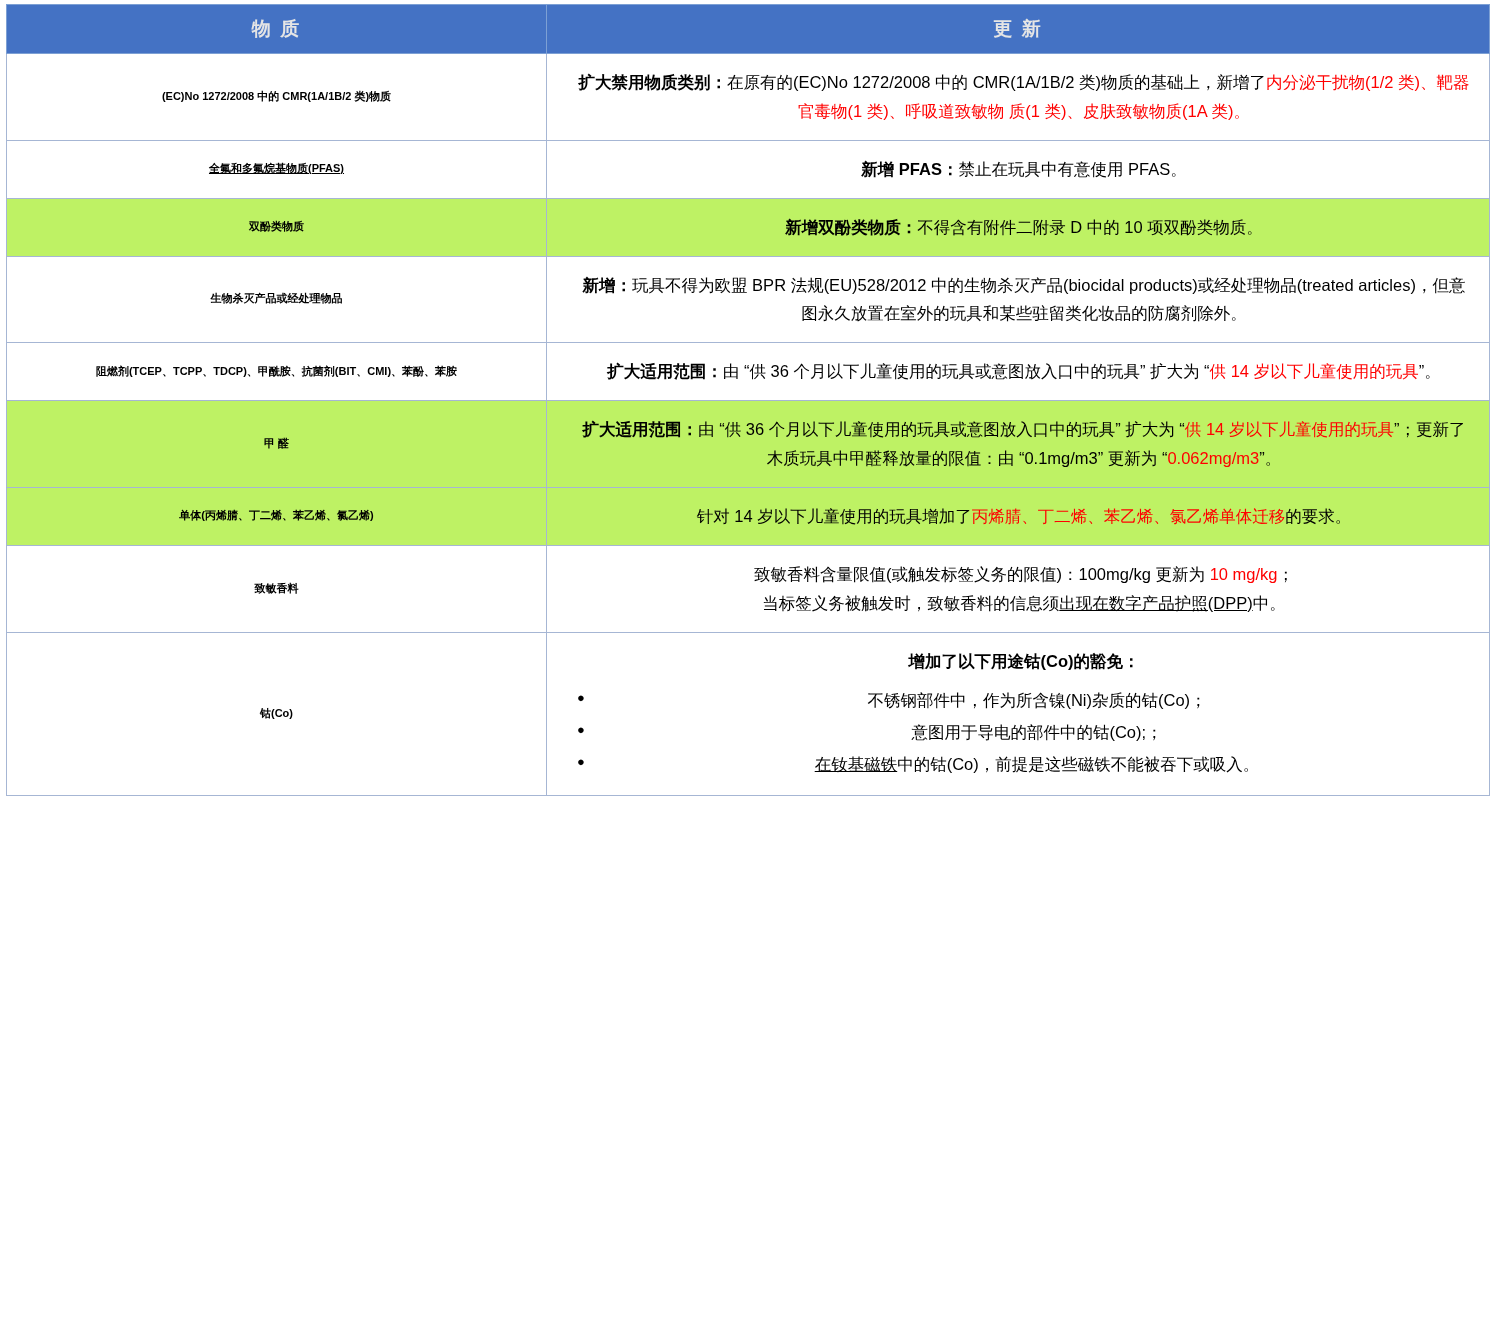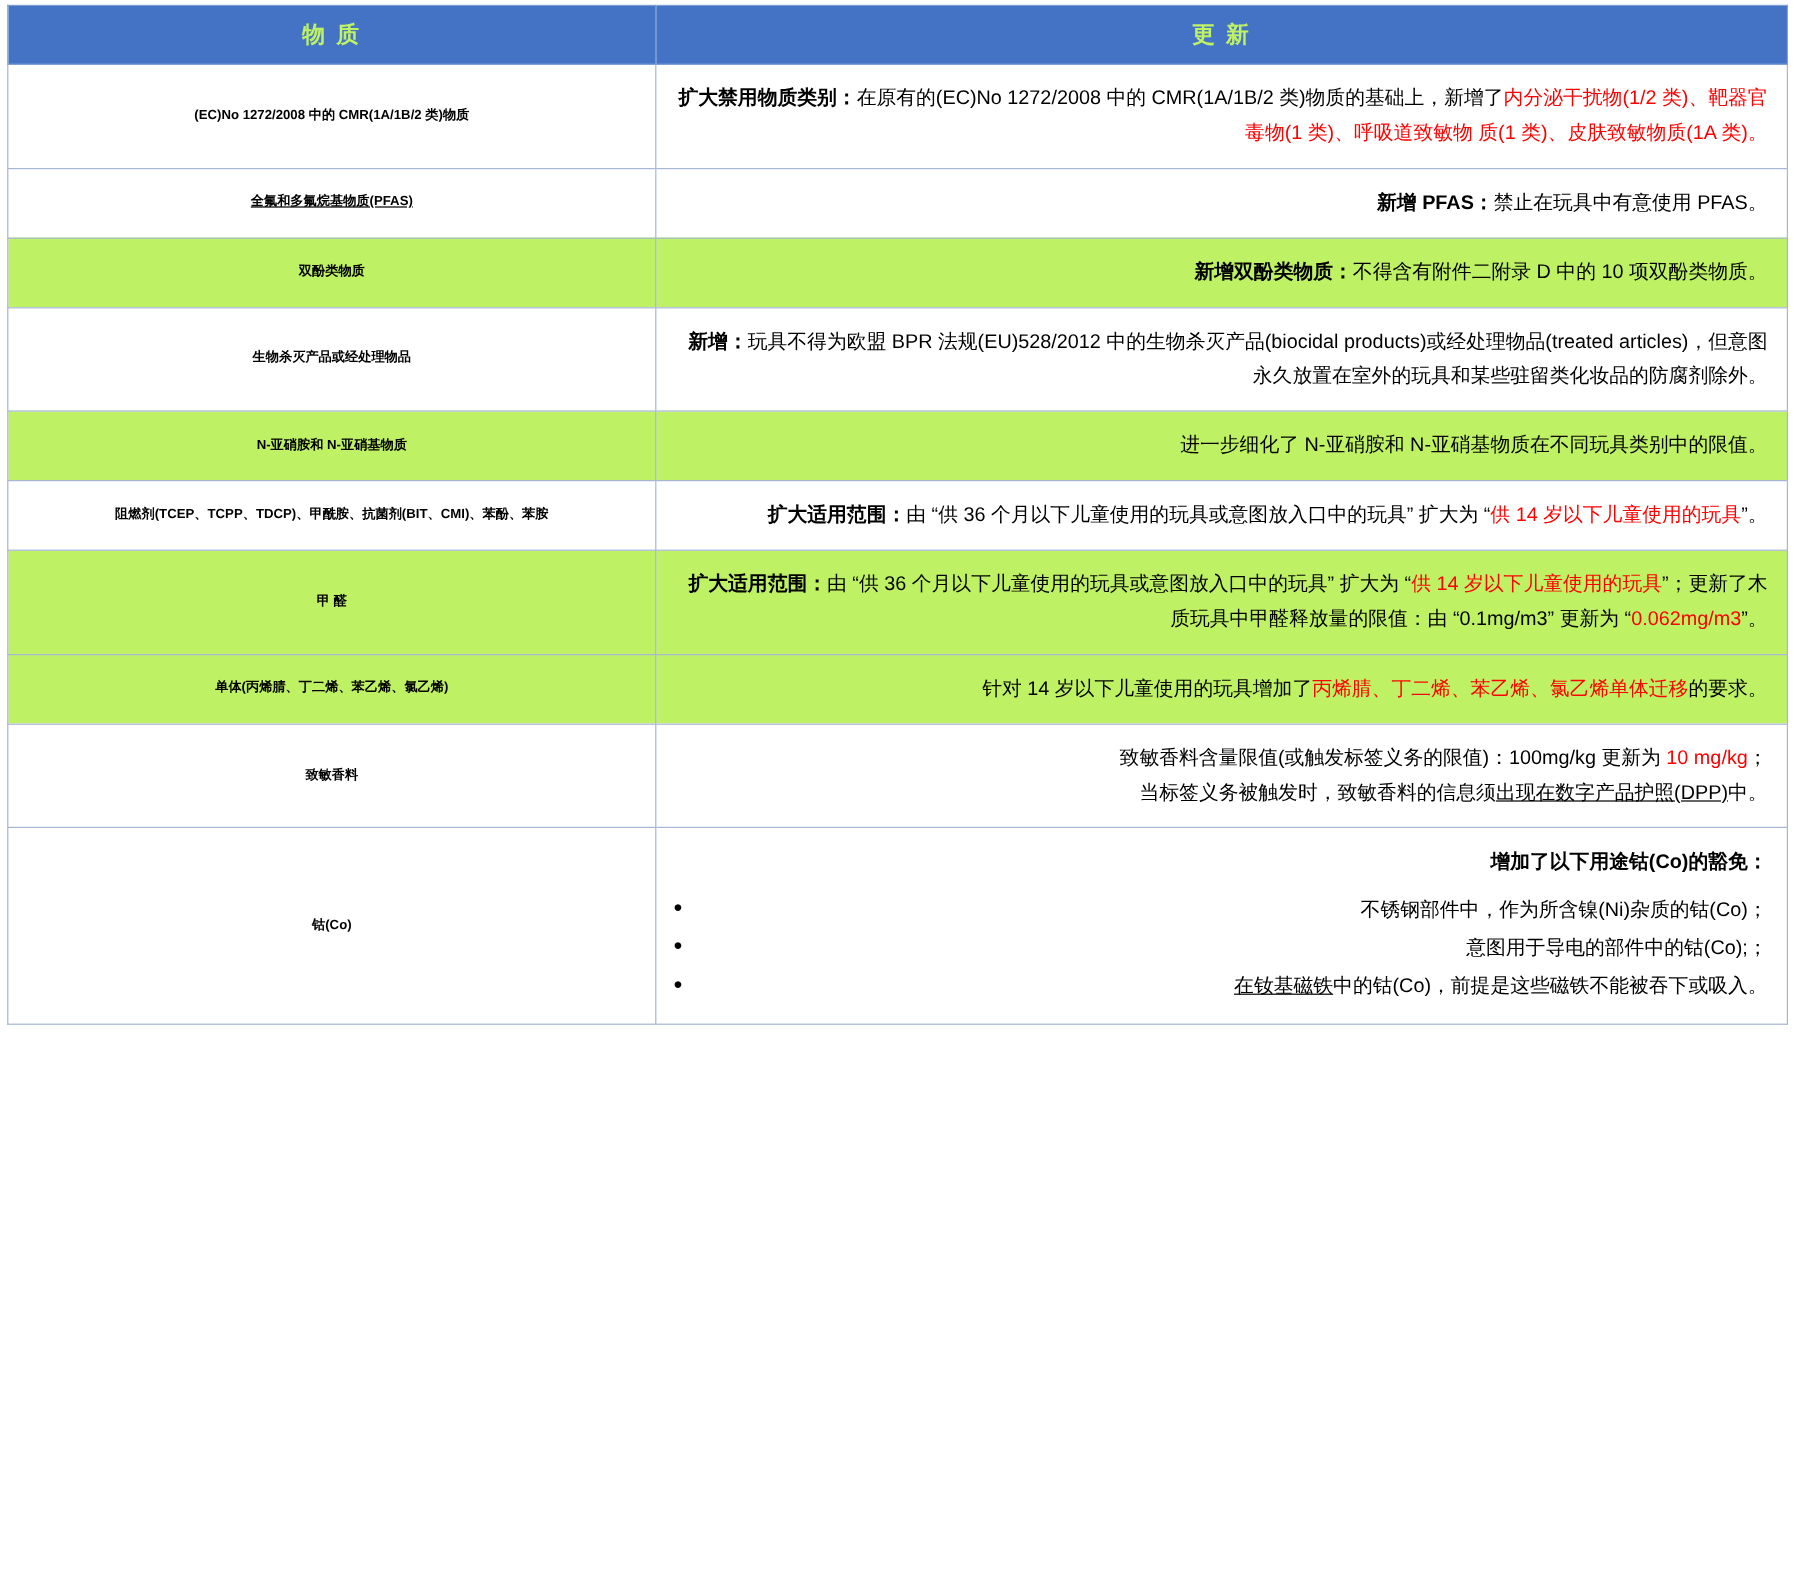--- a/index.html
+++ b/index.html
@@ -27,7 +27,7 @@
 
   thead th {
     background: #4472c4;
-    color: #bef264;
+    color: #e5e5e5;
     font-size: 19px;
     font-weight: bold;
     letter-spacing: 2px;

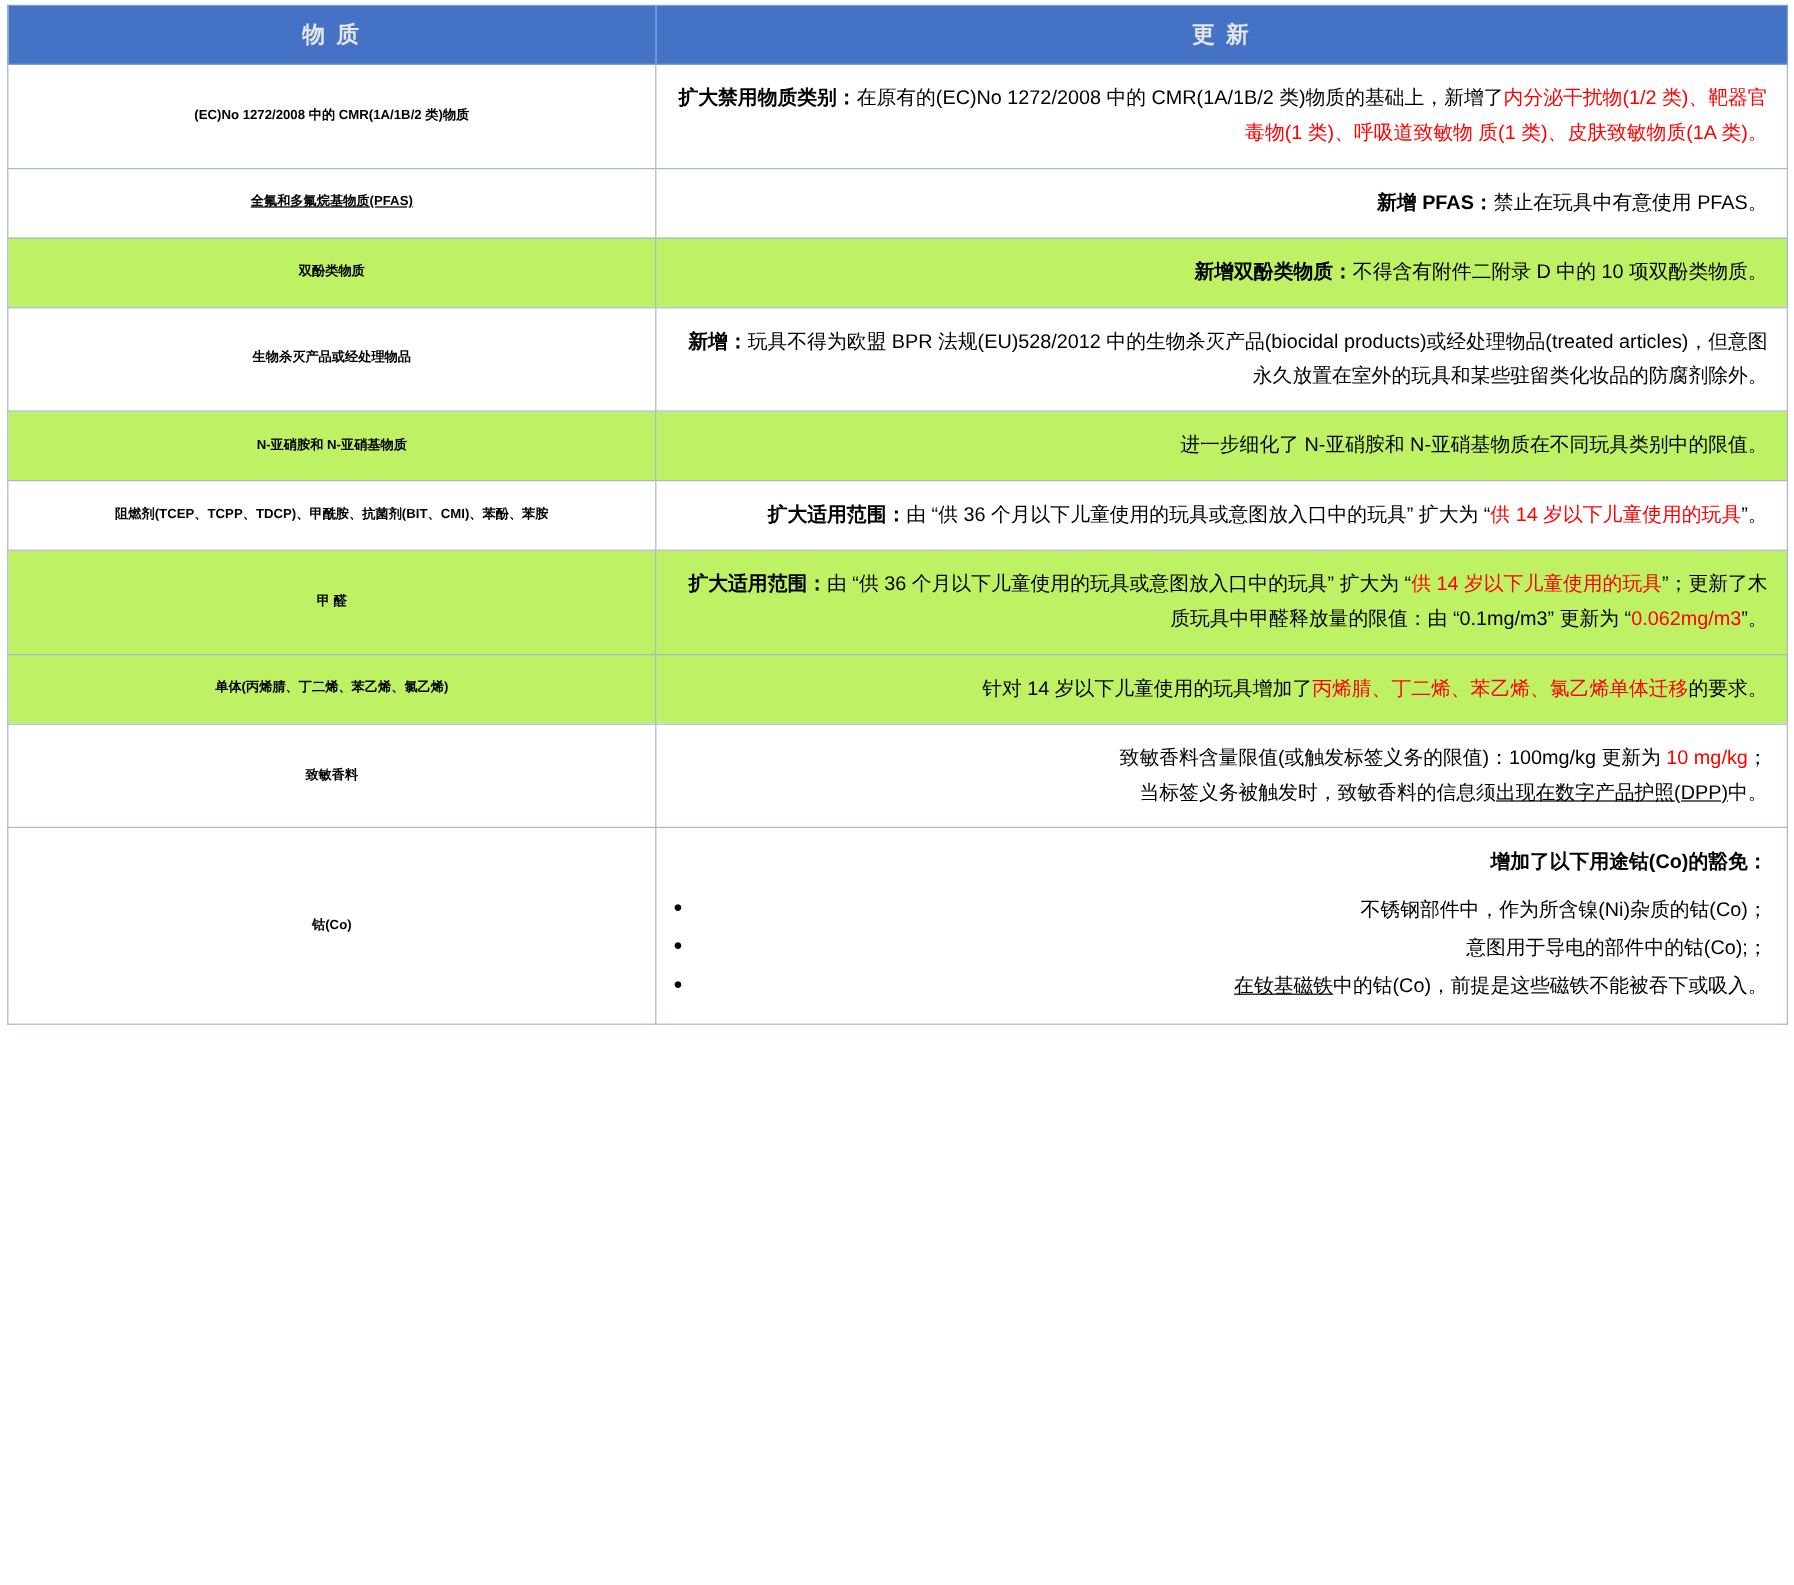--- a/index.html
+++ b/index.html
@@ -49,8 +49,8 @@
     line-height: 1.8;
   }
   td.upd {
-    text-align: right;
-    padding: 14px 16px 14px 12px;
+    text-align: center;
+    padding: 14px 16px 14px 28px;
   }
   tr.shade td {
     background: #bef264;

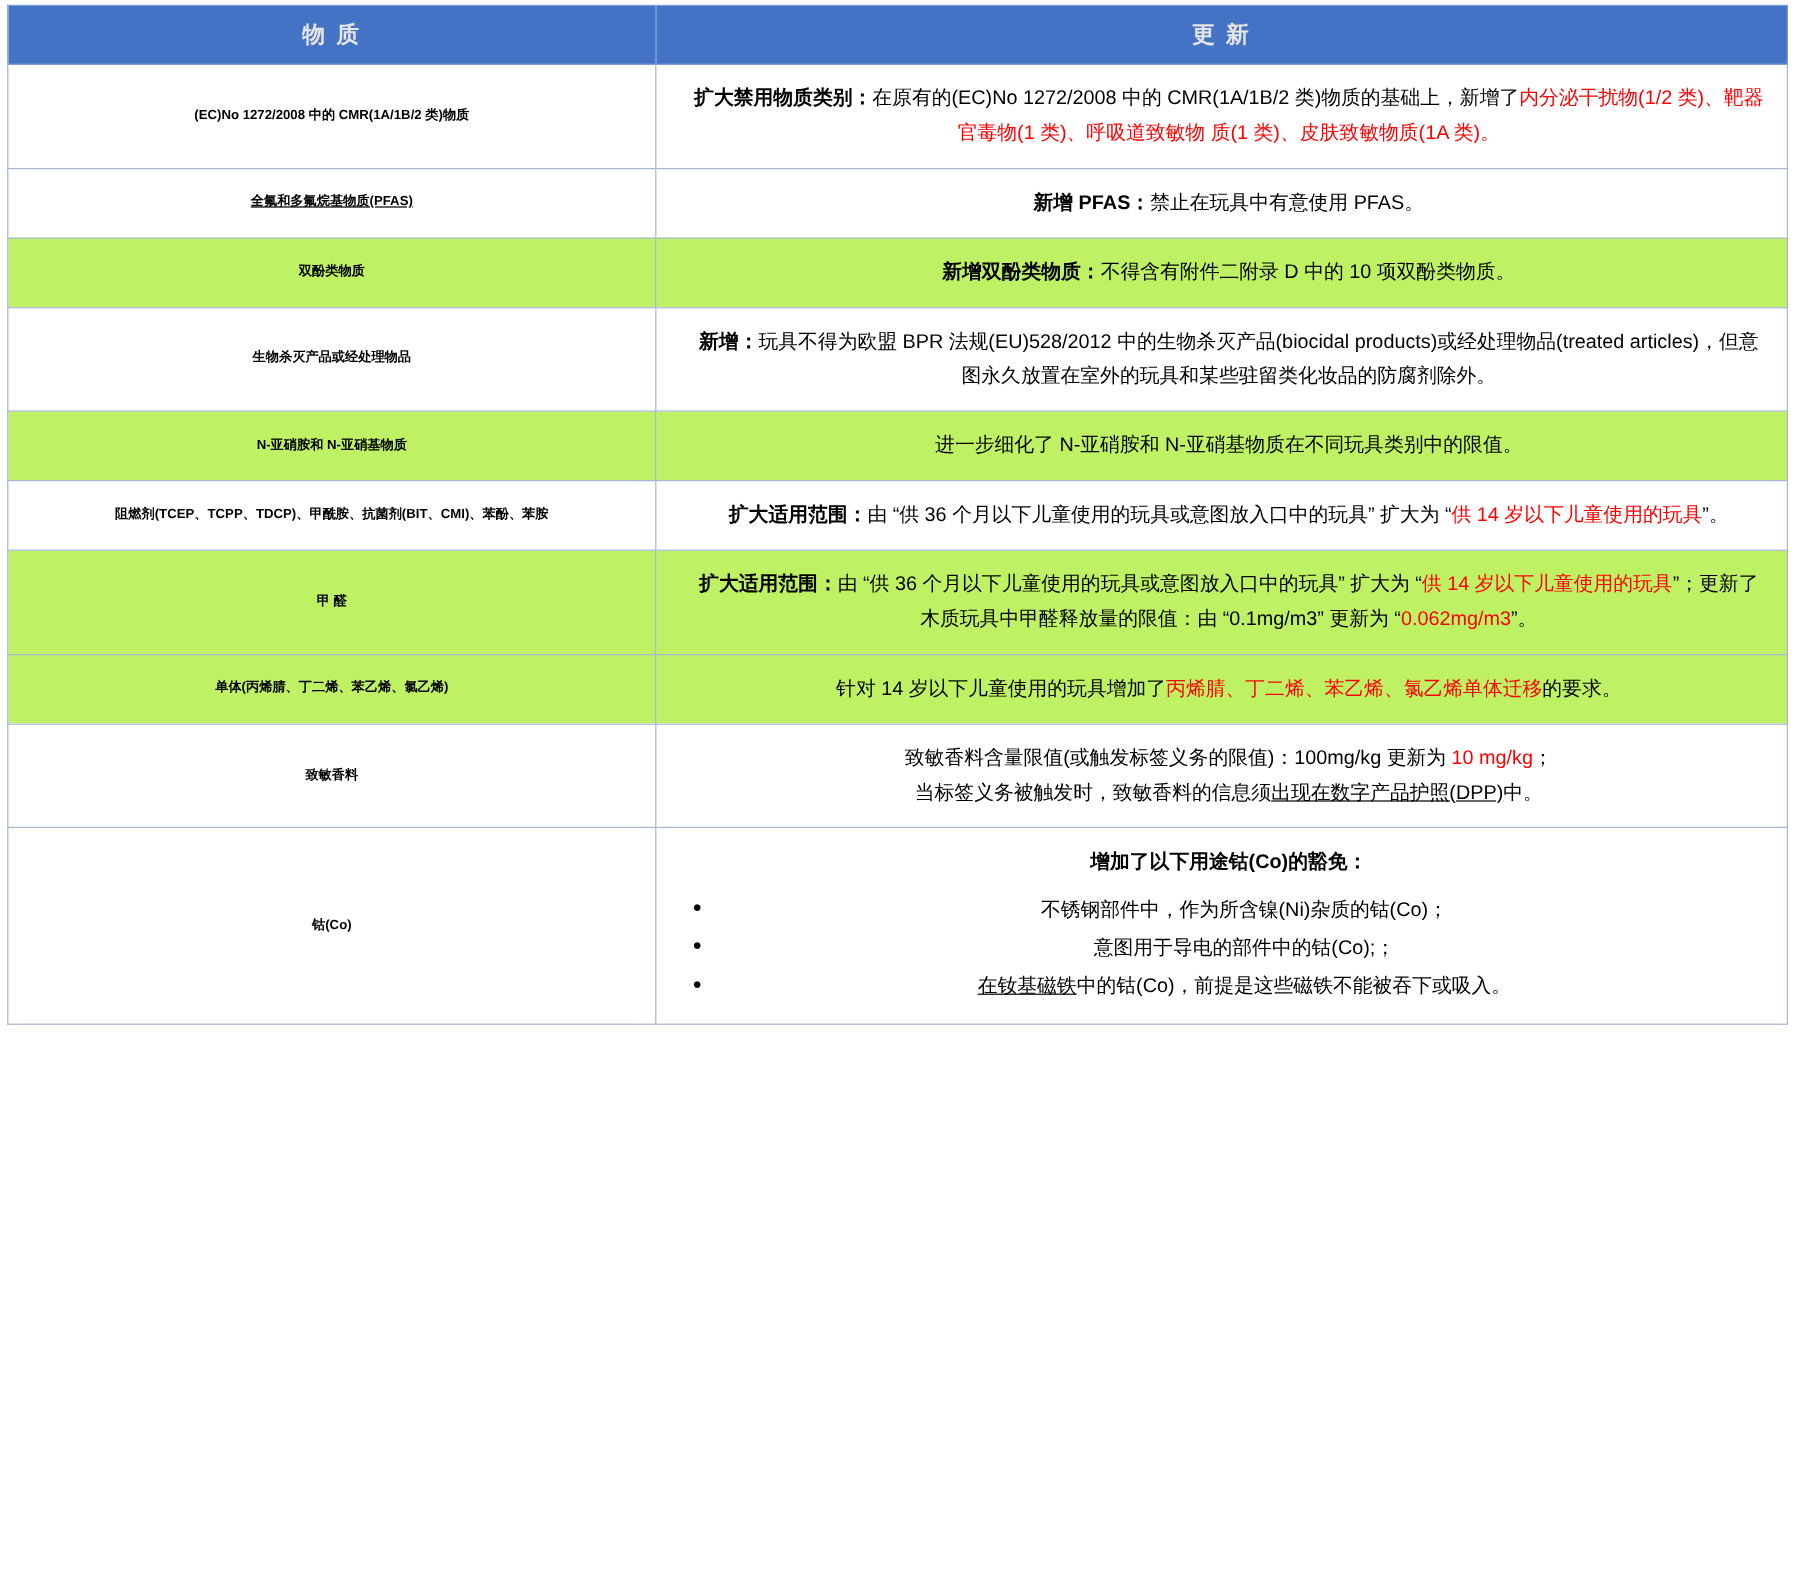--- a/index.html
+++ b/index.html
@@ -138,12 +138,6 @@
         </td>
       </tr>
 
-      <tr class="shade">
-        <td class="subst">N-亚硝胺和 N-亚硝基物质</td>
-        <td class="upd">
-          <span>进一步细化了 N-亚硝胺和 N-亚硝基物质在不同玩具类别中的限值。</span>
-        </td>
-      </tr>
 
       <tr class="plain">
         <td class="subst">阻燃剂(TCEP、TCPP、TDCP)、甲酰胺、抗菌剂(BIT、CMI)、苯酚、苯胺</td>

